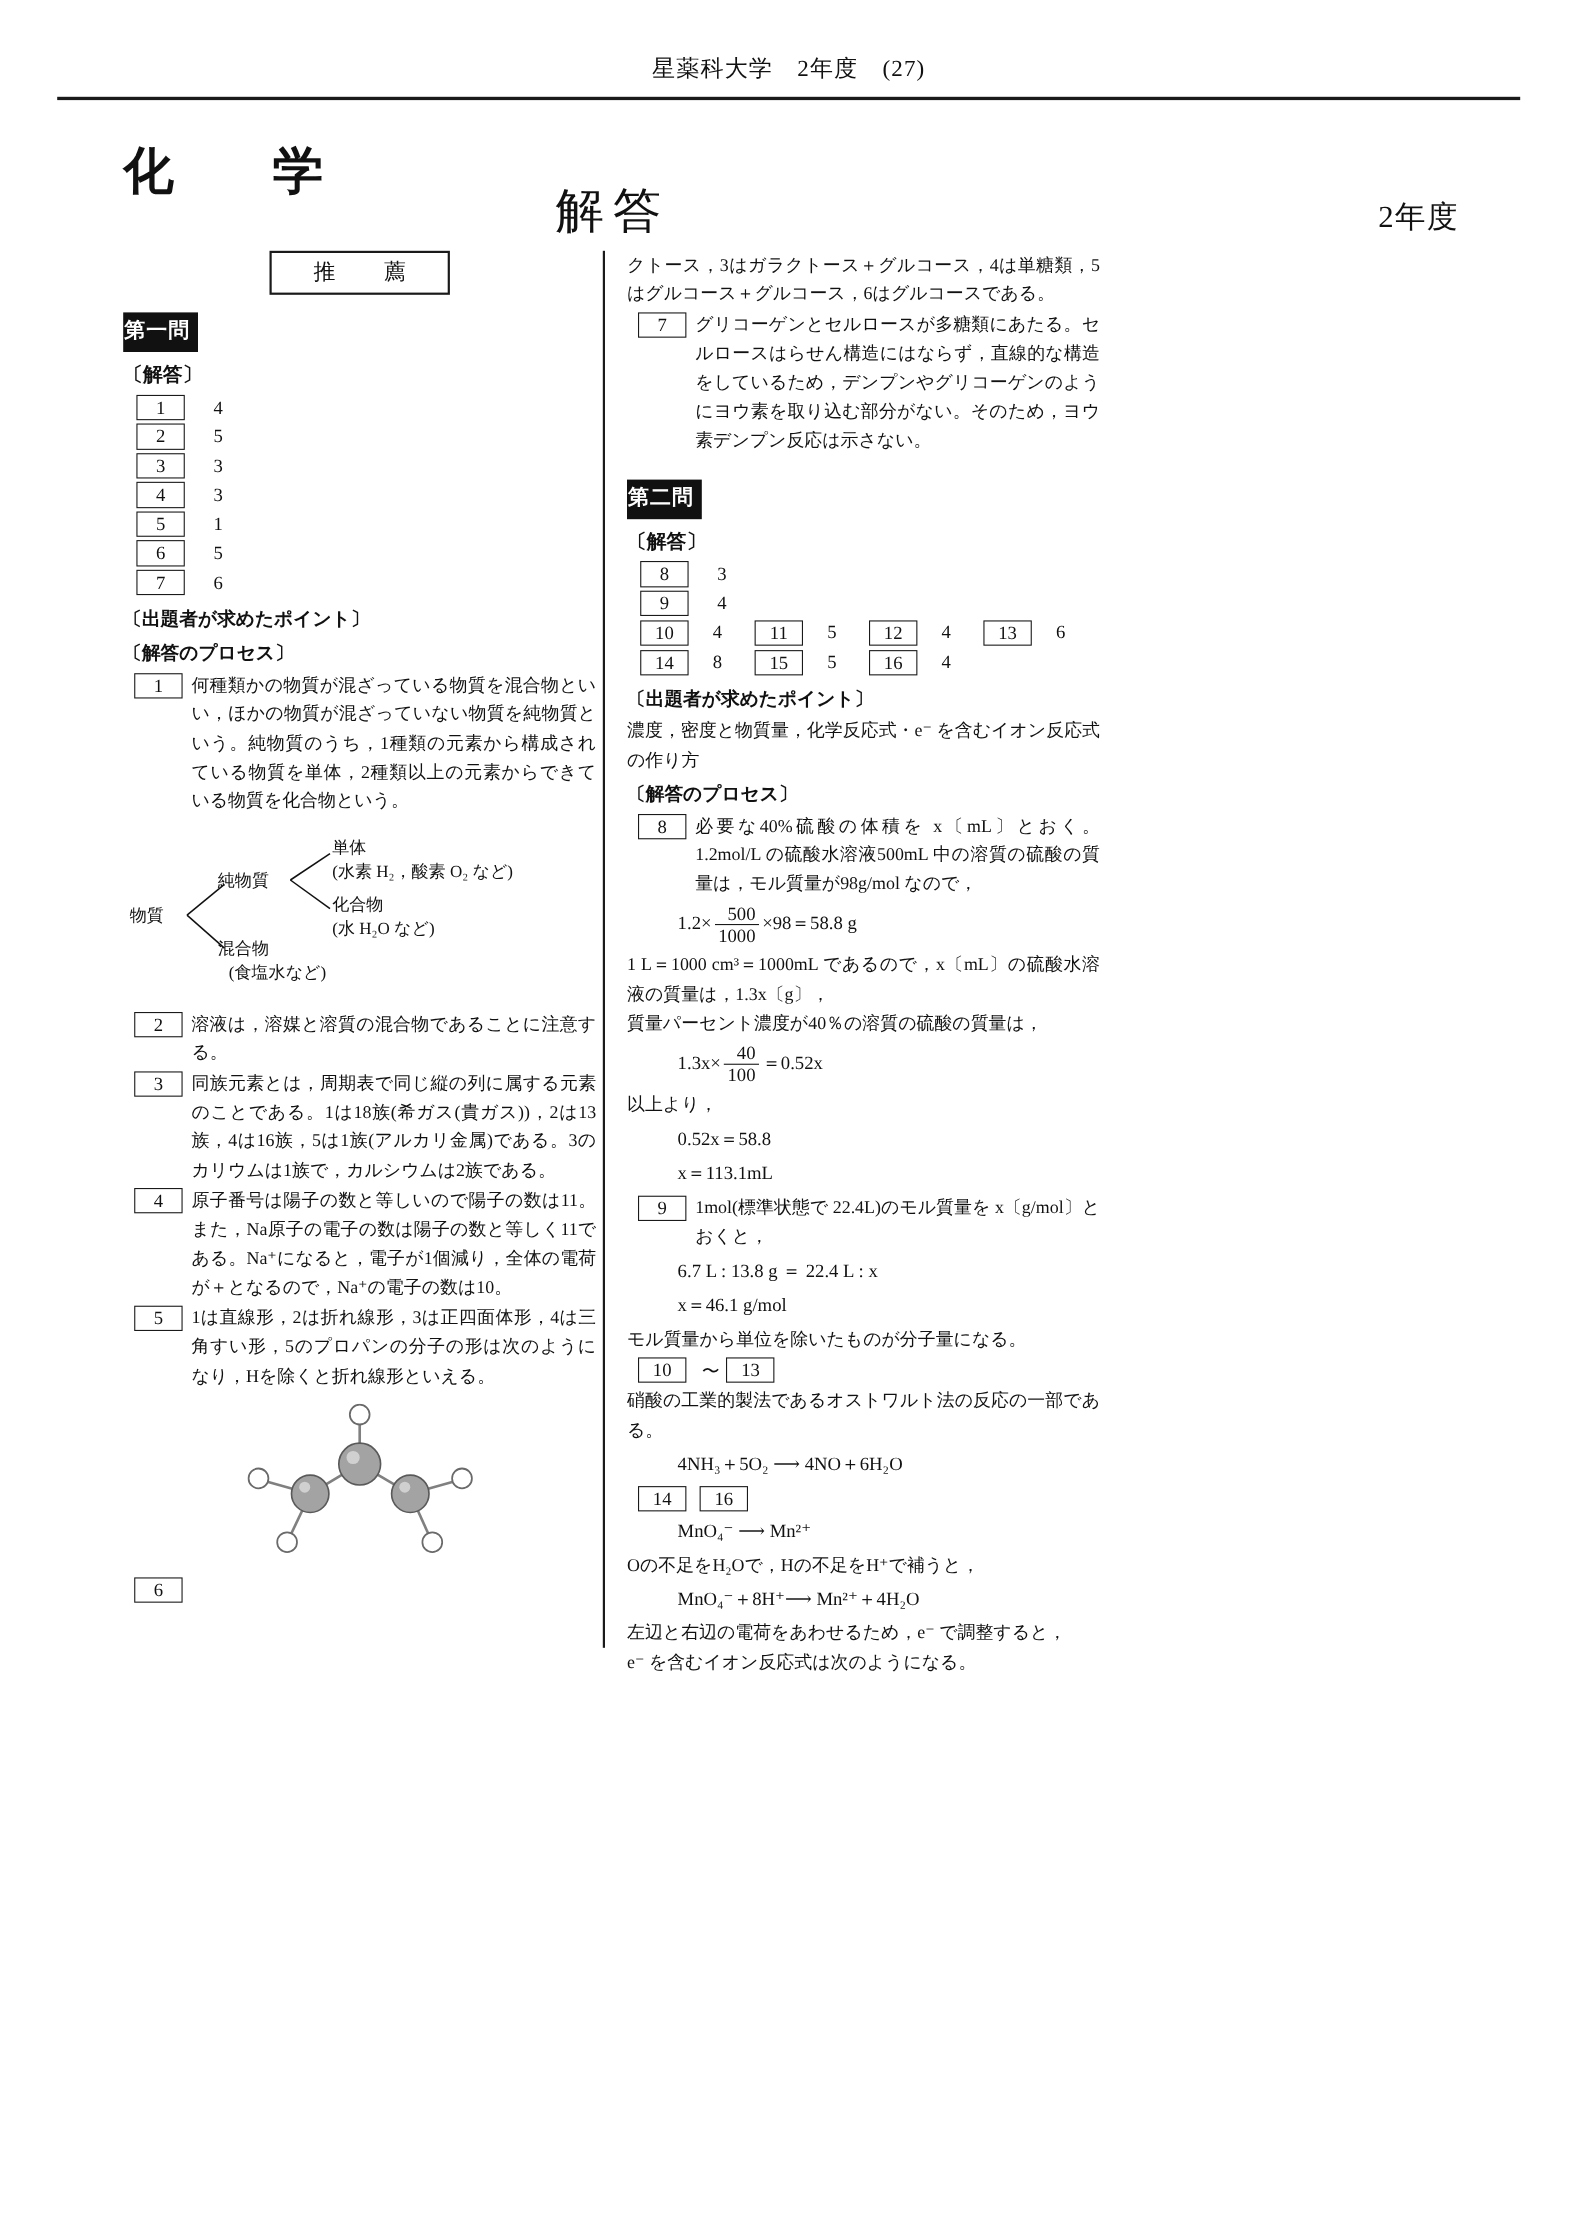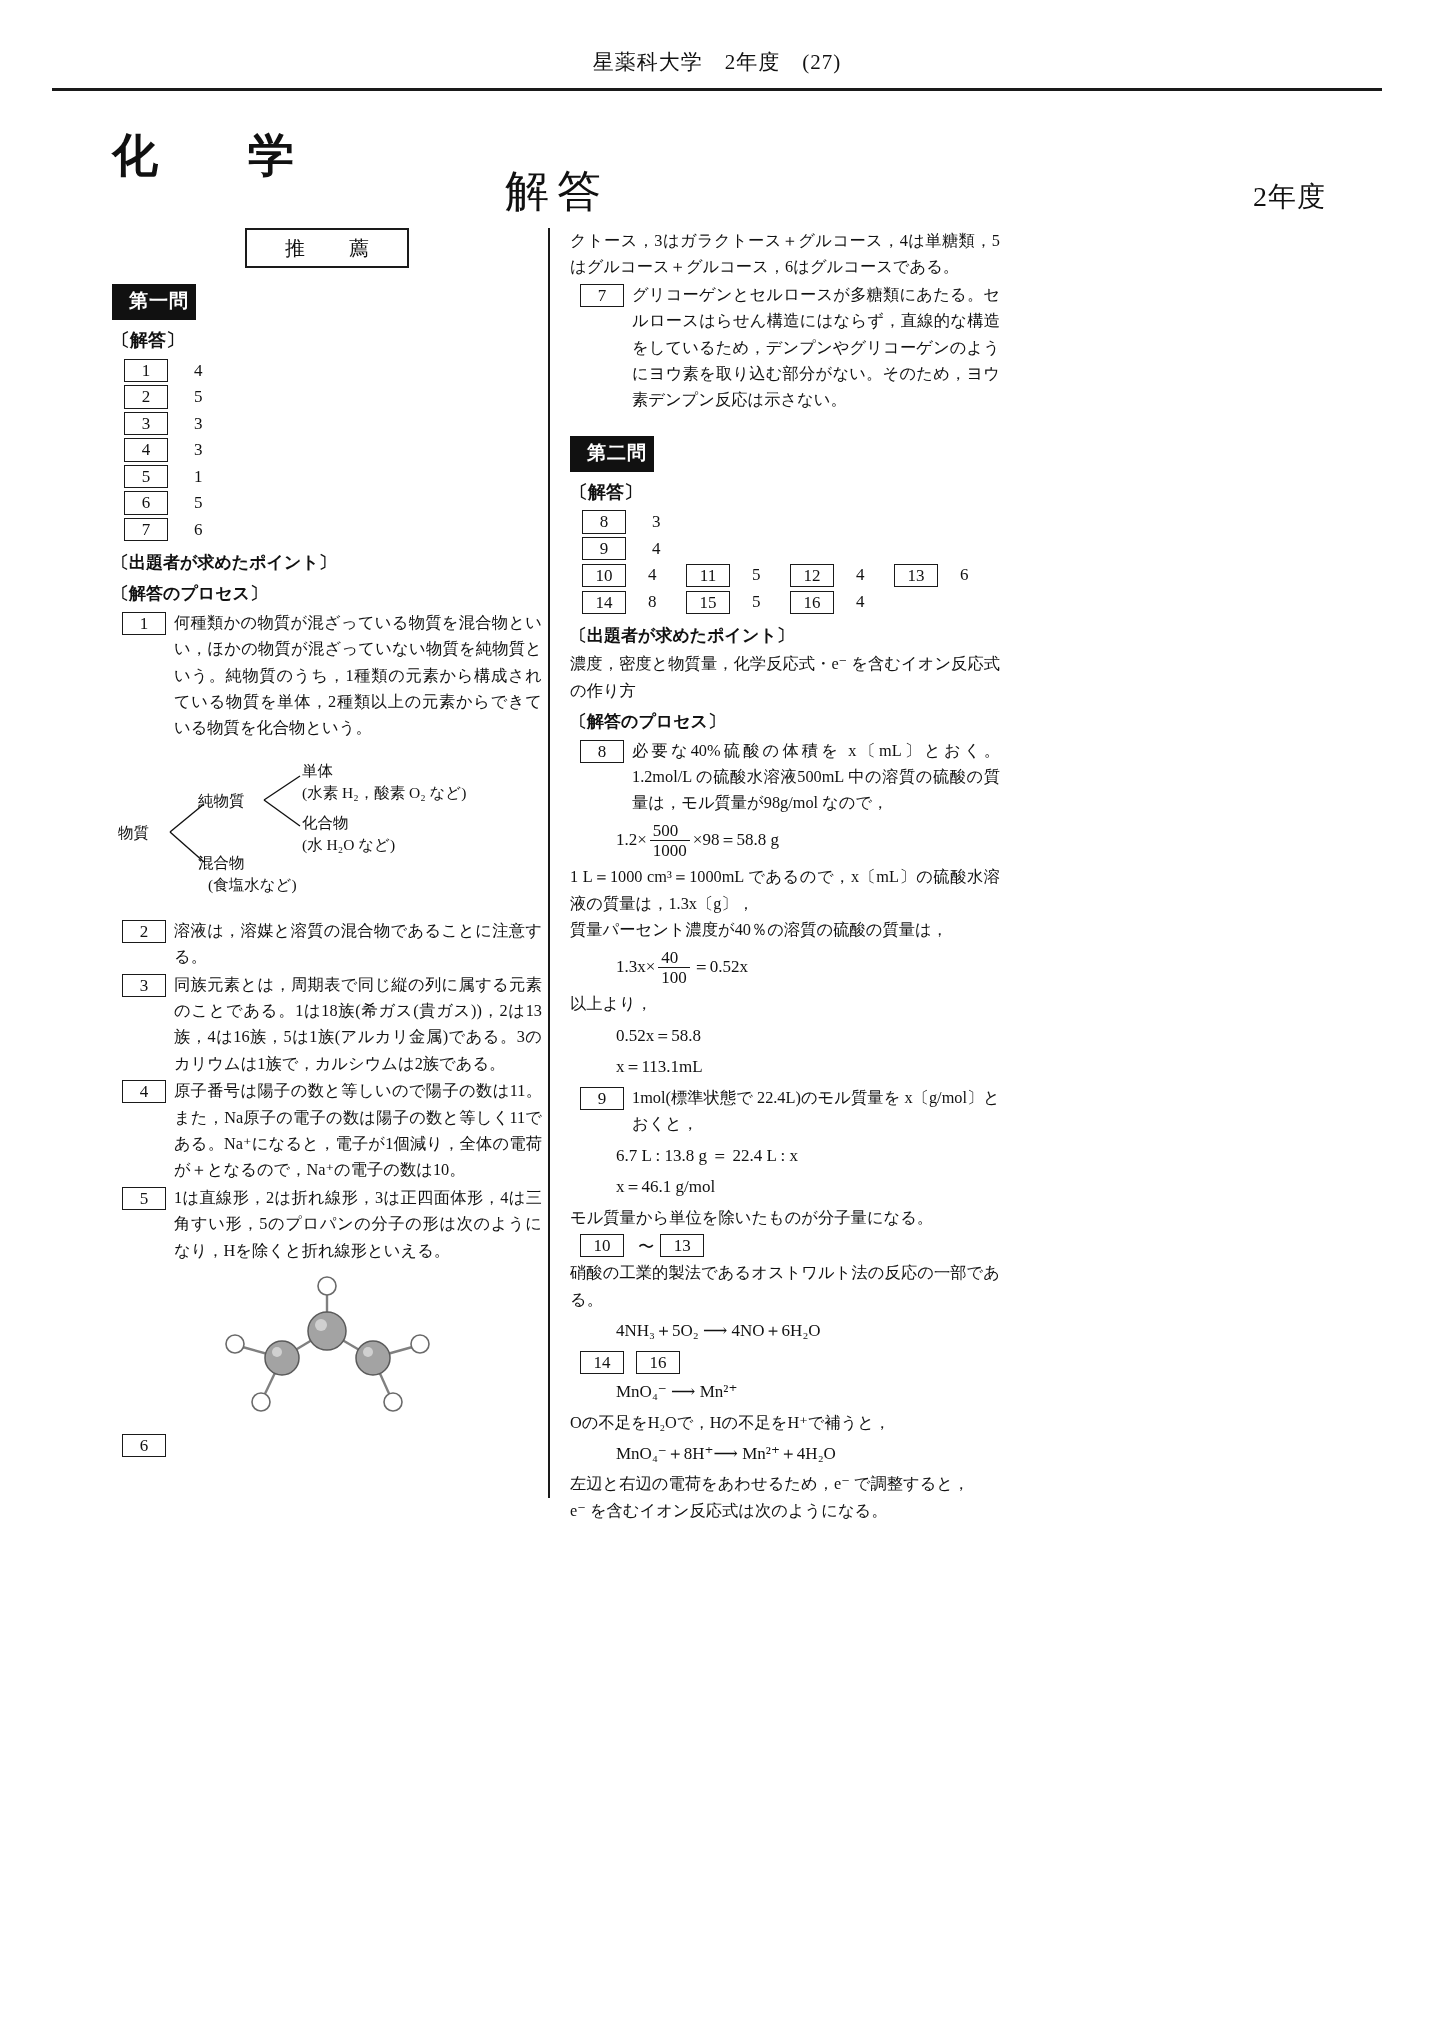--- a/index.html
+++ b/index.html
@@ -98,10 +98,10 @@
     color: #ffffff;
     font-weight: 700;
     font-size: 19px;
-    padding: 2px 7px 3px 17px;
+    padding: 2px 7px 3px 1px;
     letter-spacing: 1px;
     margin: 6px 0 2px 0;
-    font-family: Liberation Serif, serif;
+    font-family: Liberation Mono, monospace;
     text-align: right;
   }
   .sec-label {

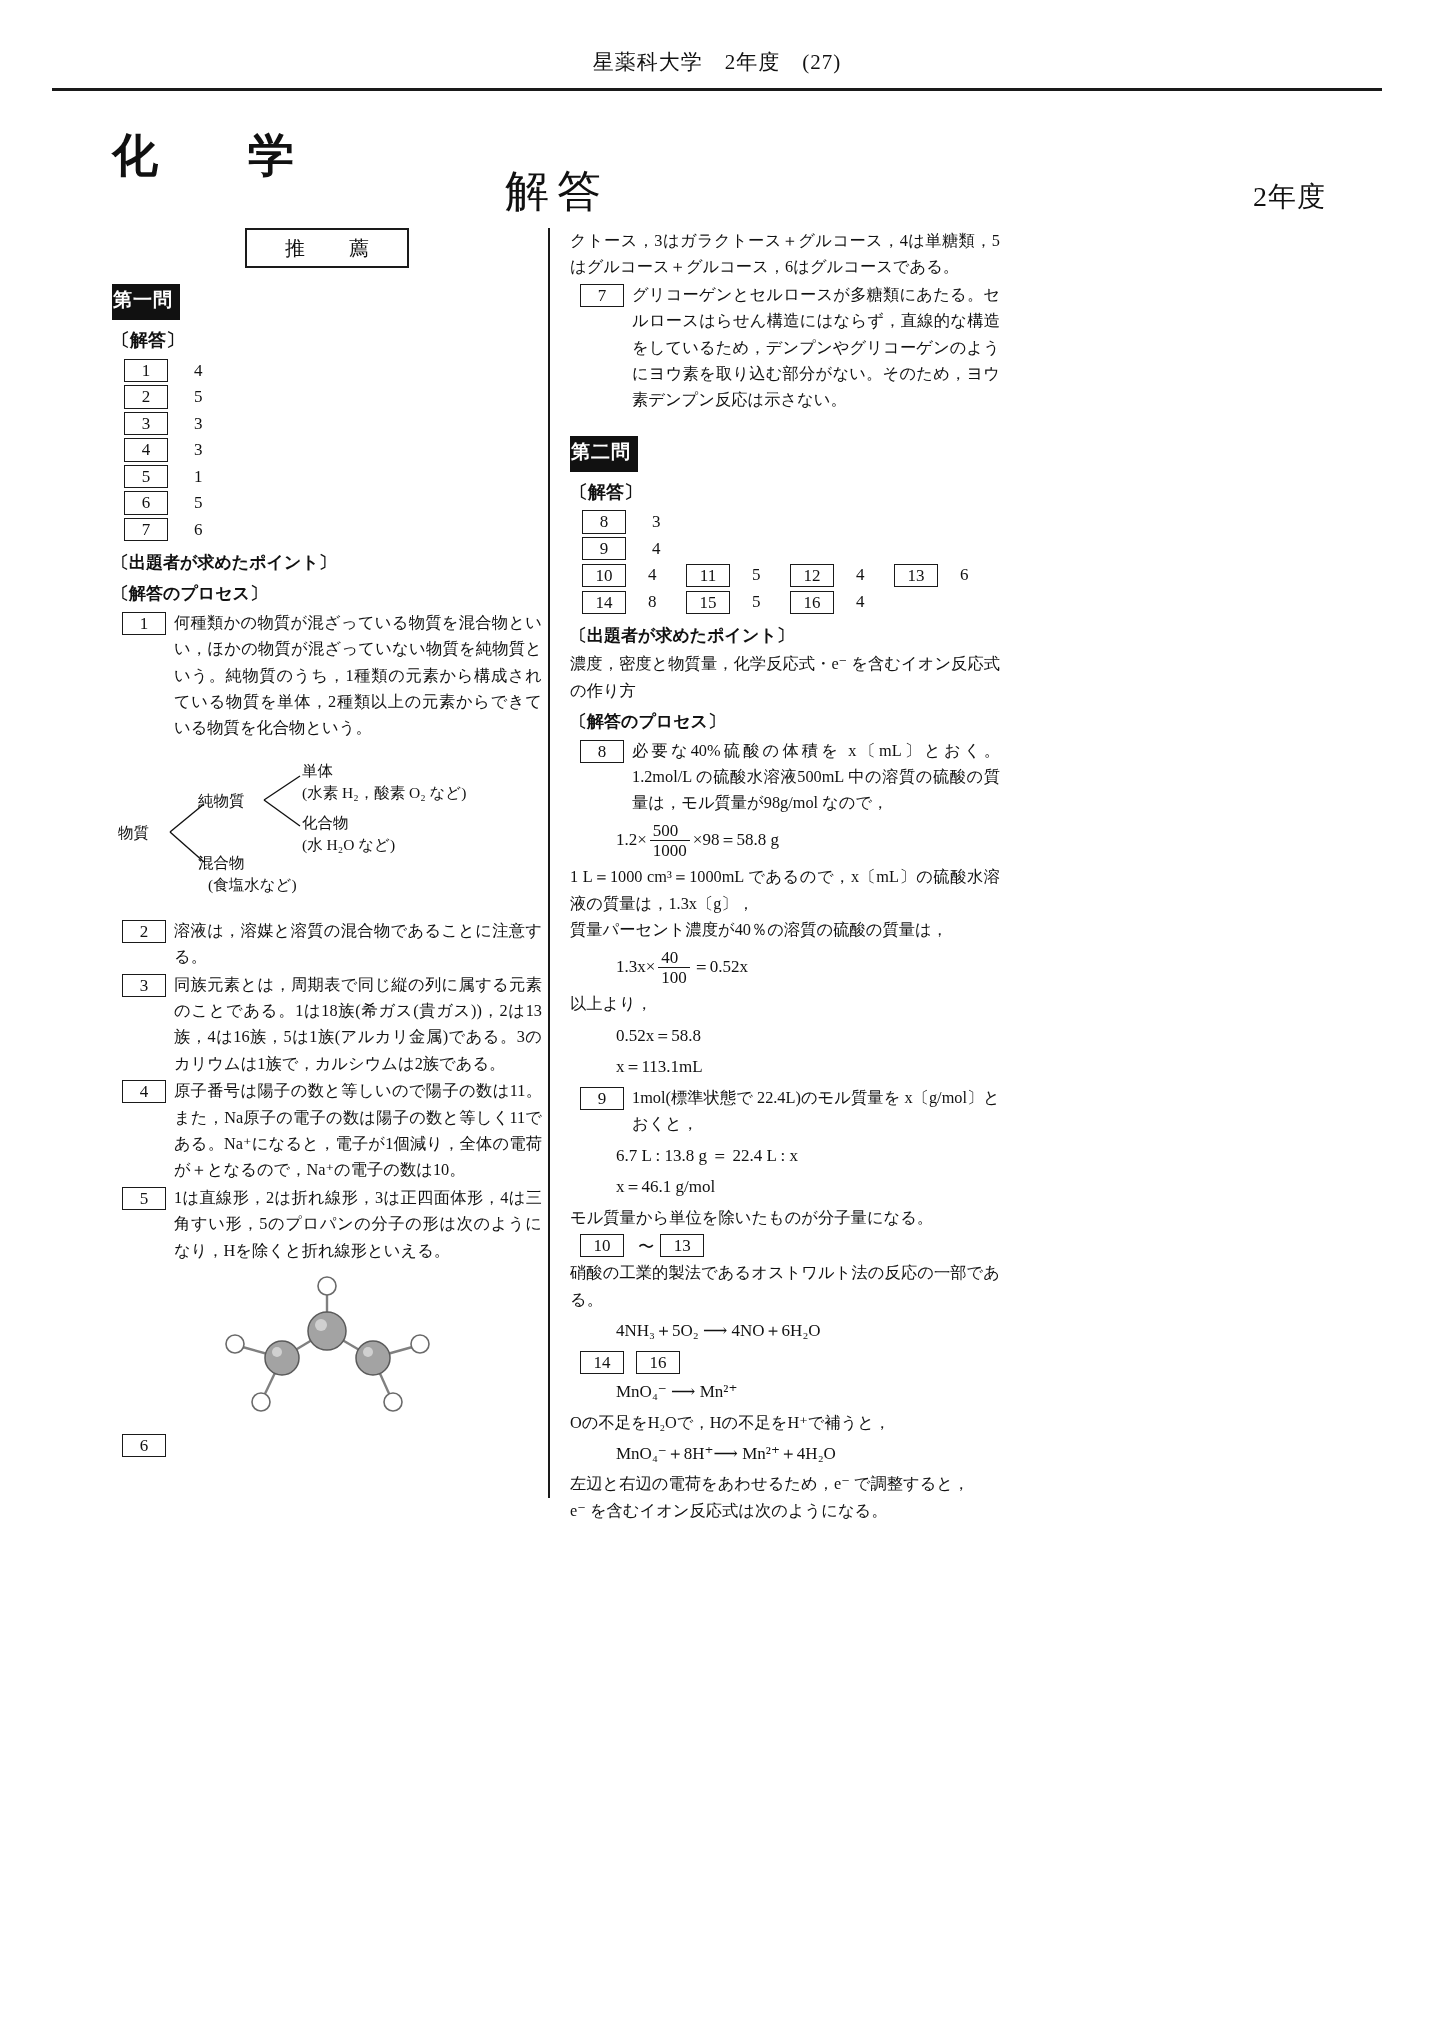--- a/index.html
+++ b/index.html
@@ -173,7 +173,7 @@
   .frac {
     display: inline-block;
     vertical-align: middle;
-    text-align: left;
+    text-align: right;
     margin: 0 3px;
   }
   .frac .num { display: block; padding: 0 3px; line-height: 1.12; }

